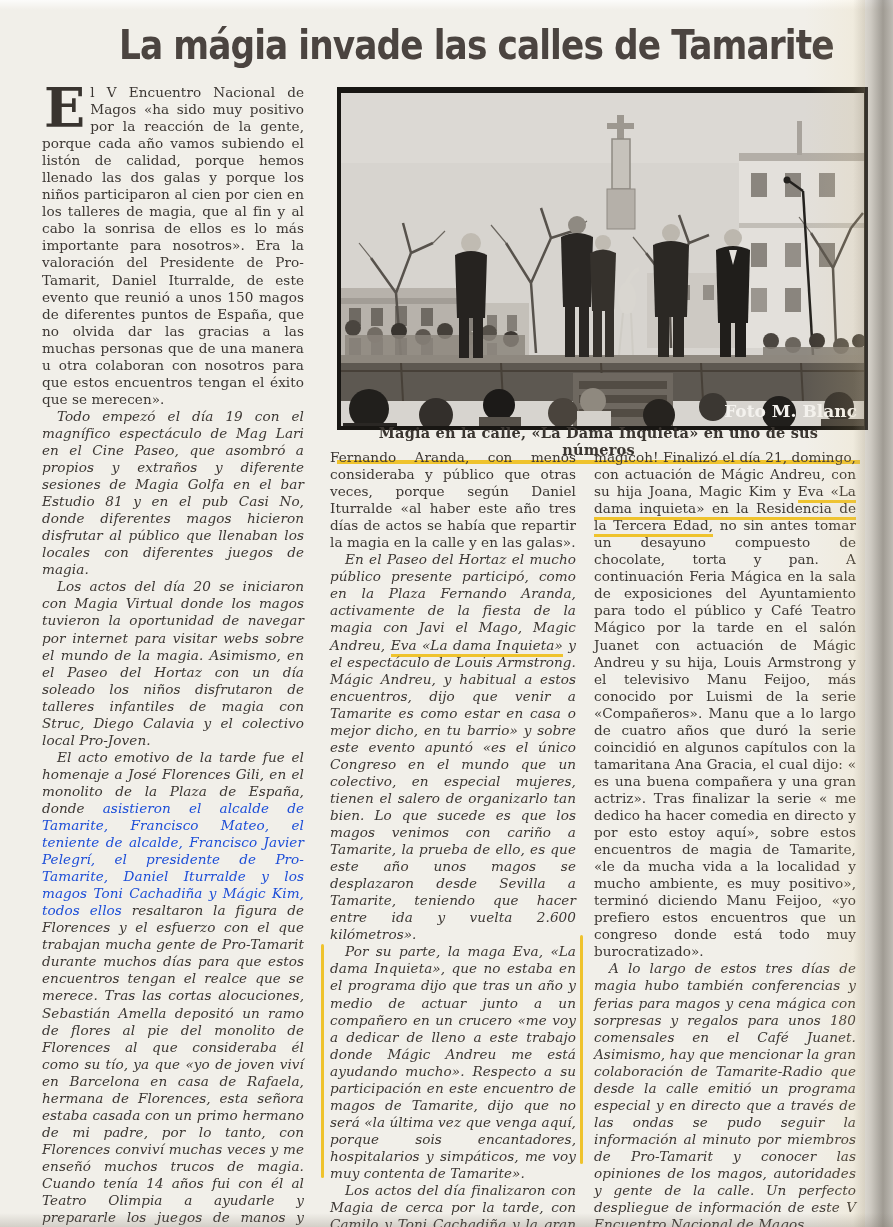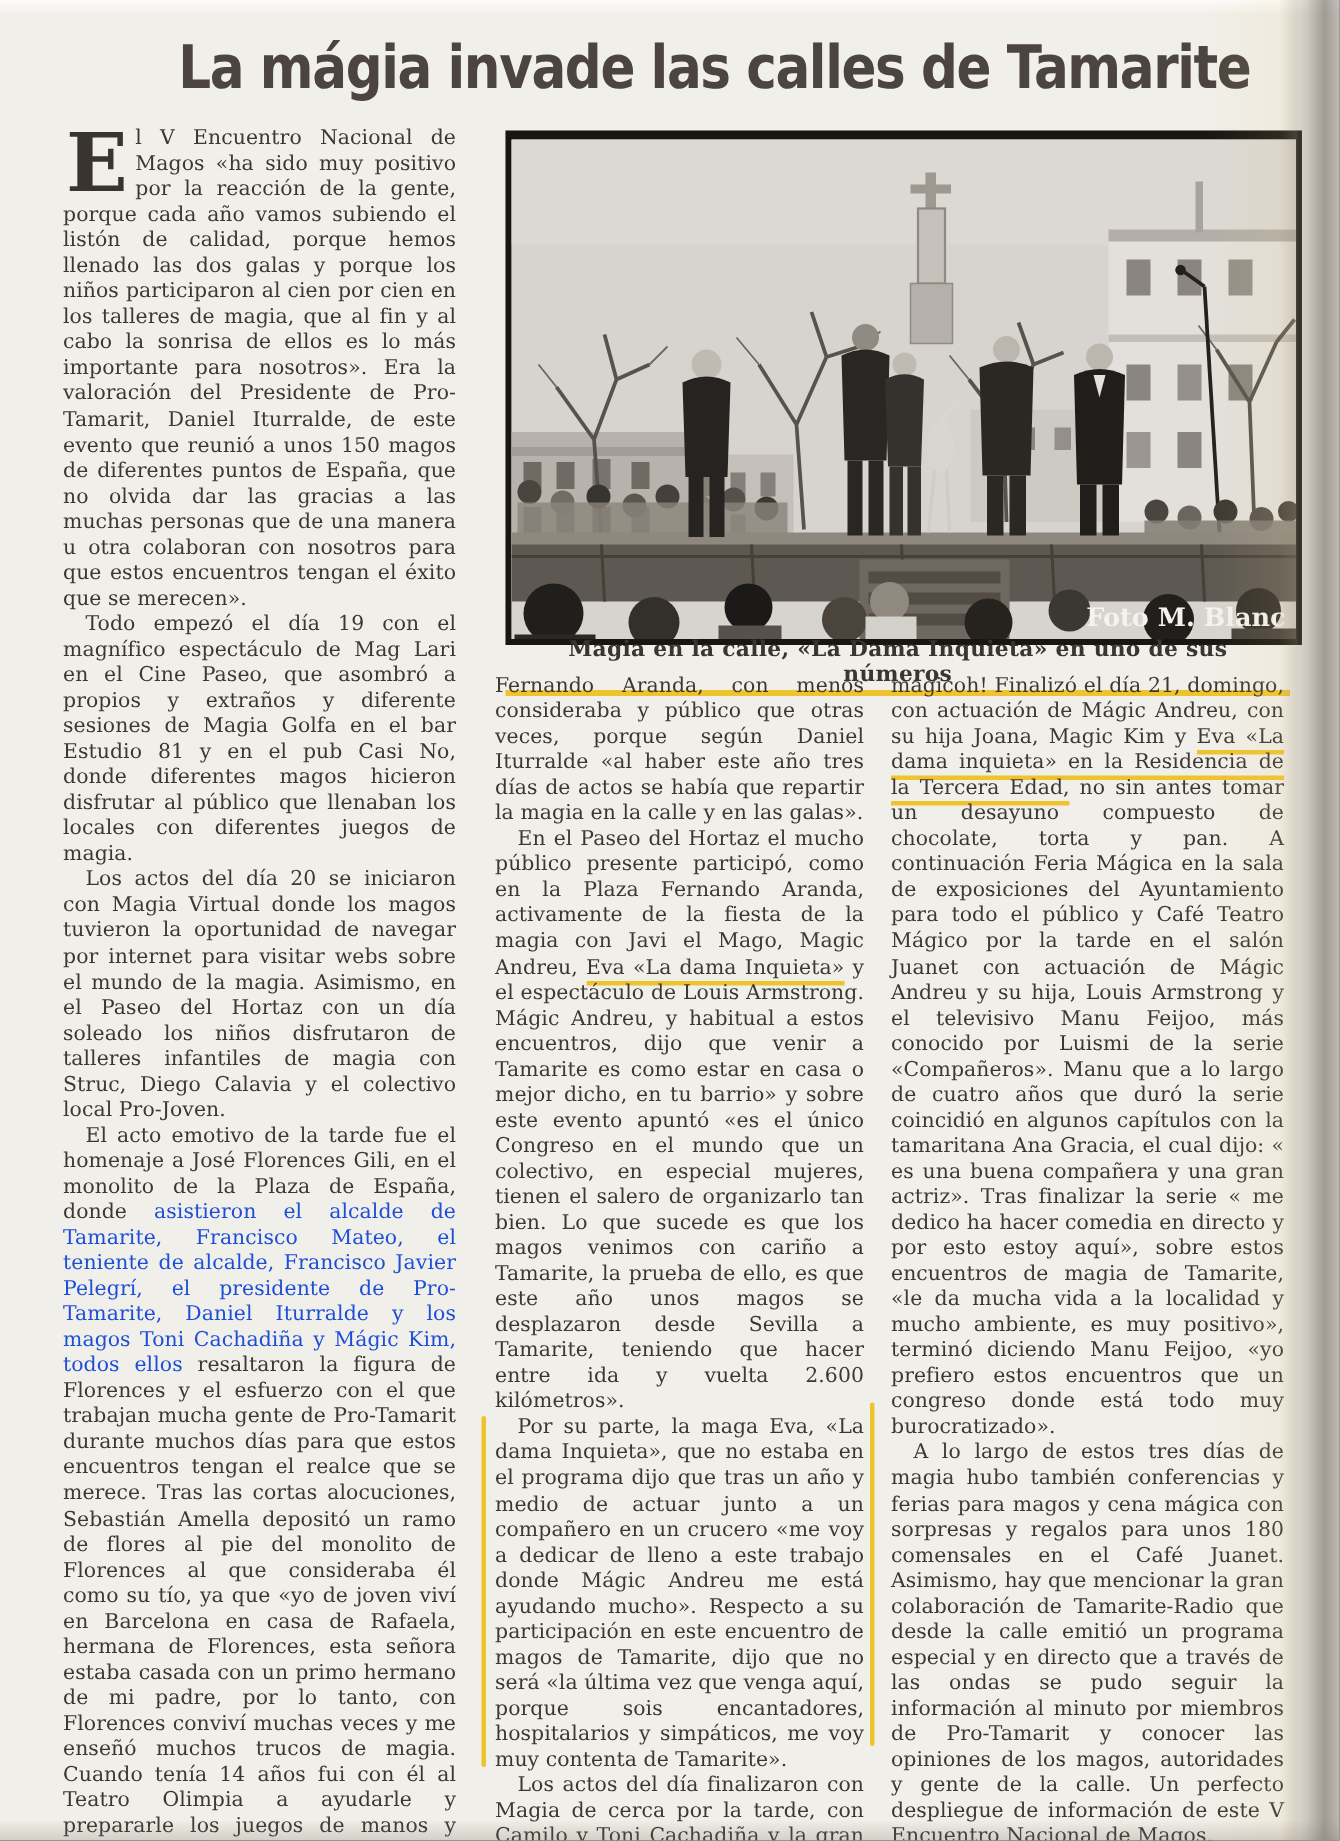--- a/index.html
+++ b/index.html
@@ -87,7 +87,7 @@
   .col3{left:594px;top:449px;width:262px;}
 
   .para{margin:0;}
-  .para.indent{text-indent:15px;}
+  .para.indent{text-indent:15px;font-style:italic;}
   .dropcap{
     float:left;
     font-size:54px;

